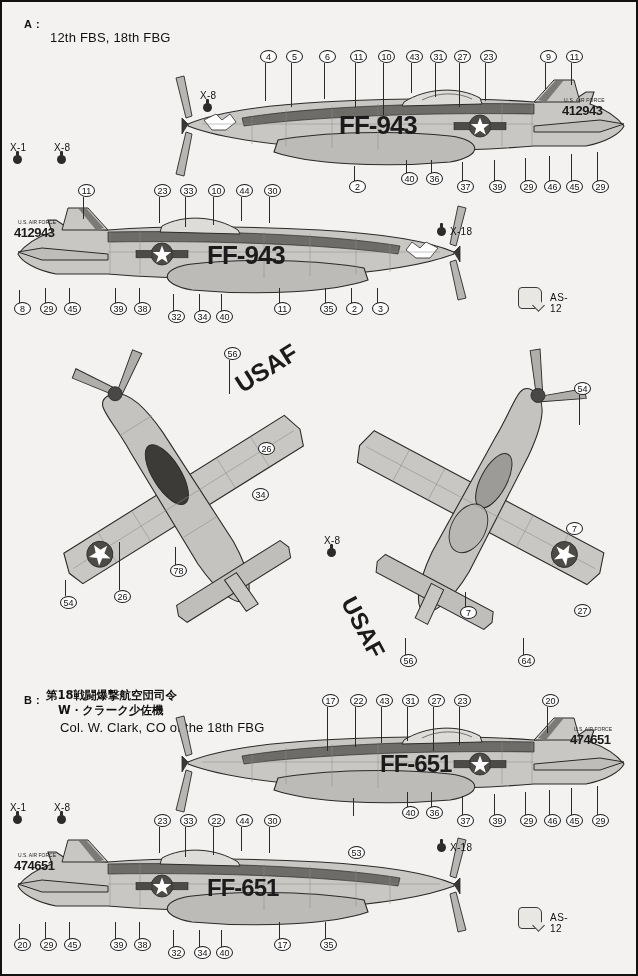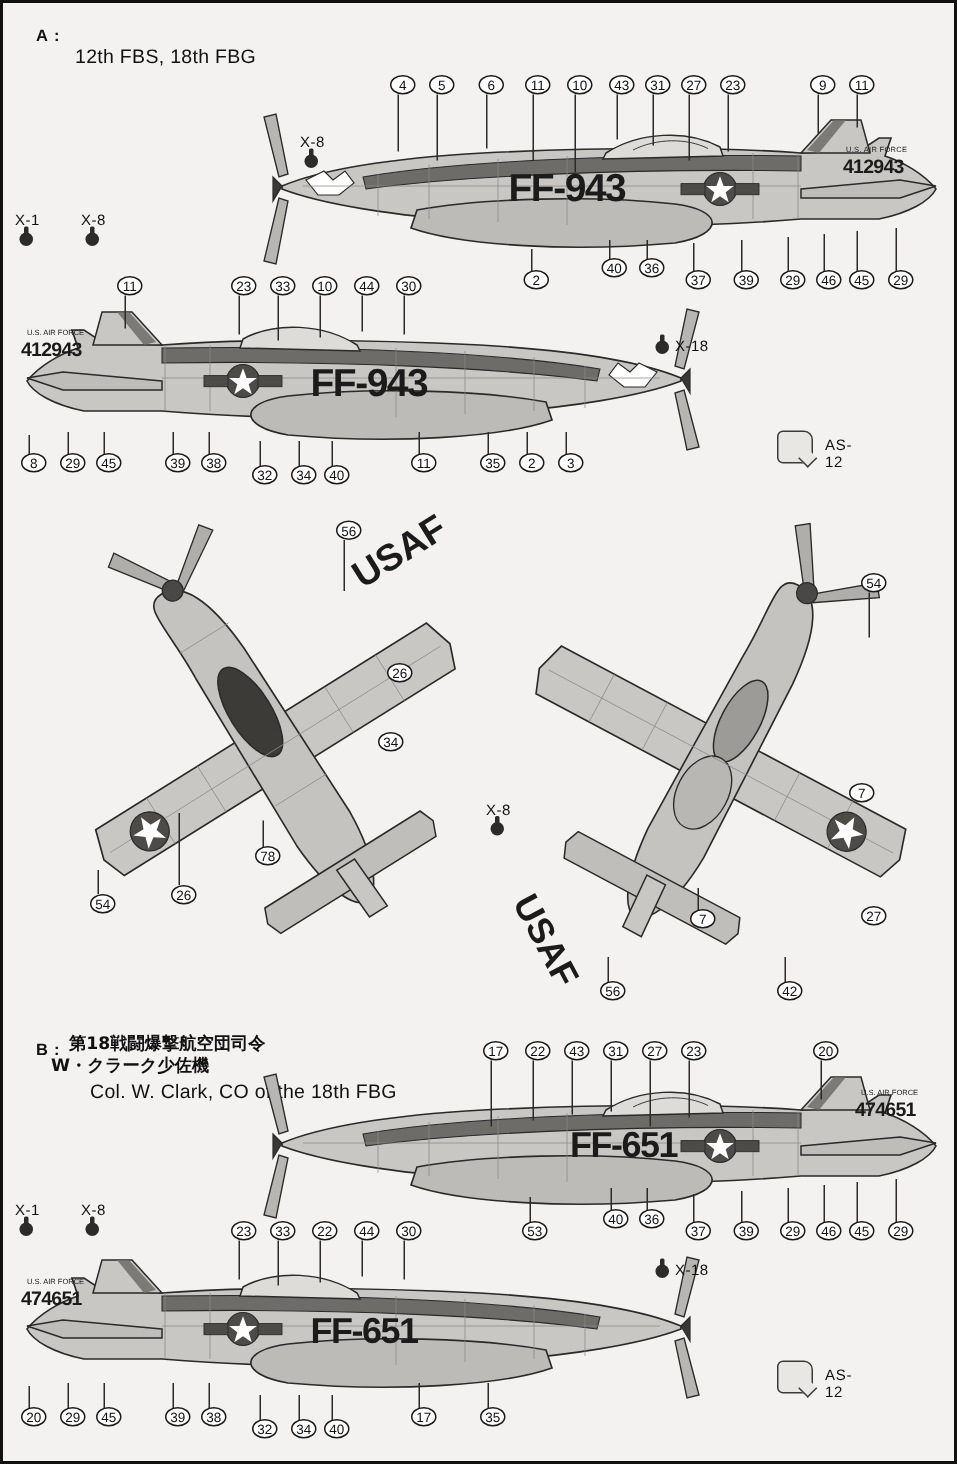--- a/index.html
+++ b/index.html
@@ -407,7 +407,7 @@
       <div class="callout" style="left: 458px; top: 604px;">7</div>
       <div class="callout" style="left: 572px; top: 602px;">27</div>
       <div class="lead" style="left: 521px; top: 636px; height: 18px;"></div>
-      <div class="callout" style="left: 516px; top: 652px;">42</div>
+      <div class="callout" style="left: 516px; top: 652px;">64</div>
       <div class="lead" style="left: 403px; top: 636px; height: 18px;"></div>
       <div class="callout" style="left: 398px; top: 652px;">56</div>
       <div class="lead" style="left: 325px; top: 705px; height: 44px;"></div>

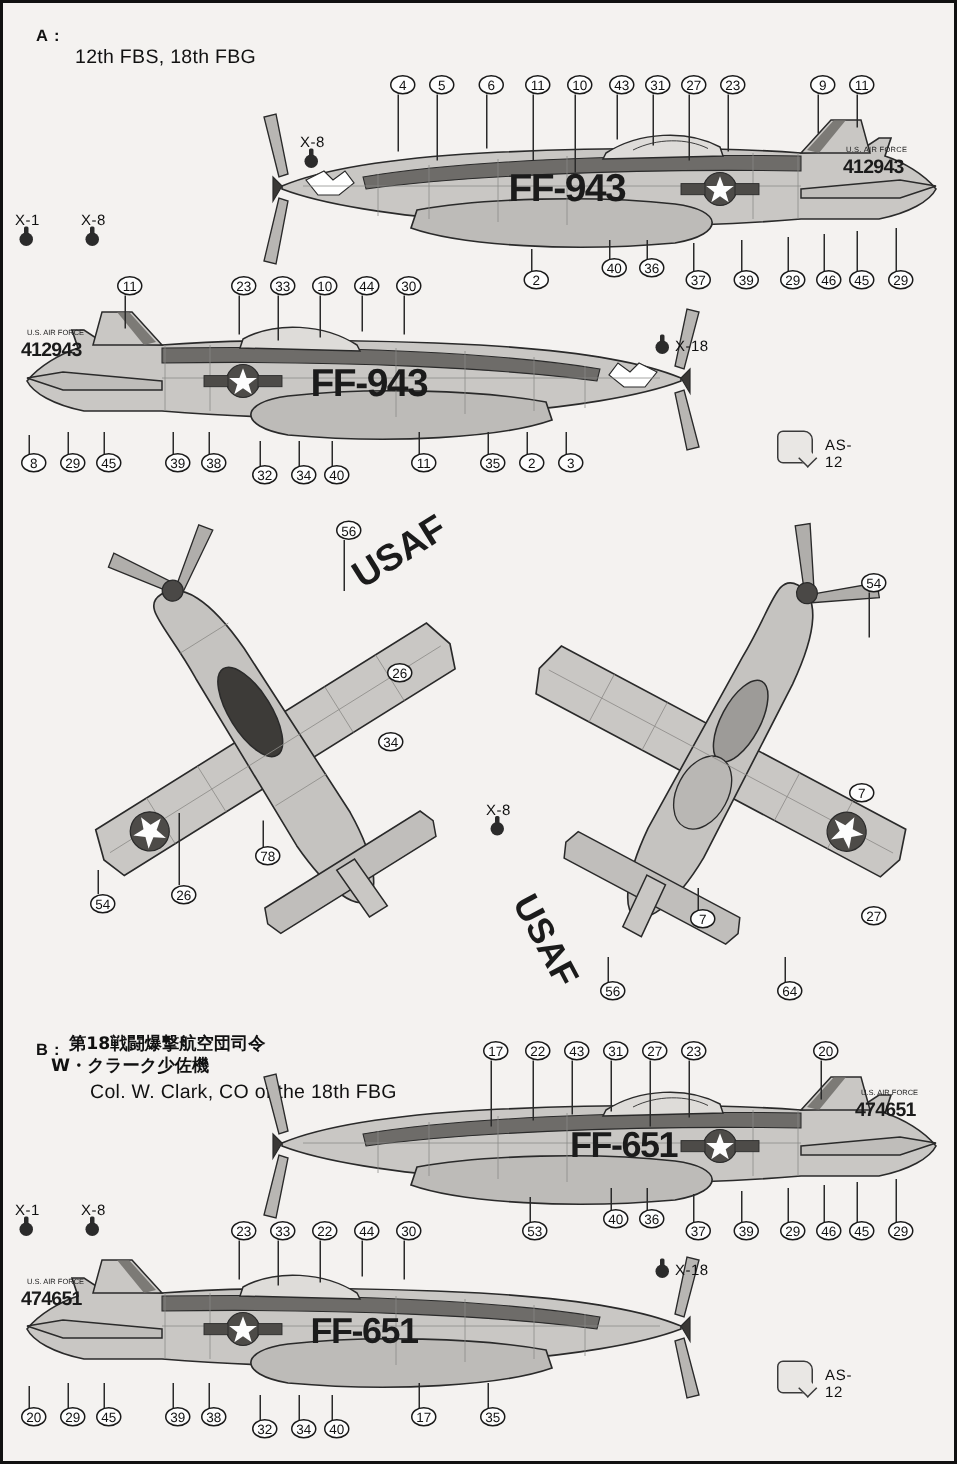--- a/index.html
+++ b/index.html
@@ -237,7 +237,7 @@
   <div class="scheme-letter" style="left:22px;top:692px;">B</div>
   <div class="scheme-colon" style="left:34px;top:692px;">:</div>
   <div class="jp-line" style="left:44px;top:686px;">第18戦闘爆撃航空団司令</div>
-  <div class="jp-line" style="left:32px;top:701px;">W・クラーク少佐機</div>
+  <div class="jp-line" style="left:56px;top:701px;">W・クラーク少佐機</div>
   <div class="en-line" style="left:58px;top:718px;">Col. W. Clark, CO of the 18th FBG</div>
 
   <div class="plane" style="left:180px;top:710px;">

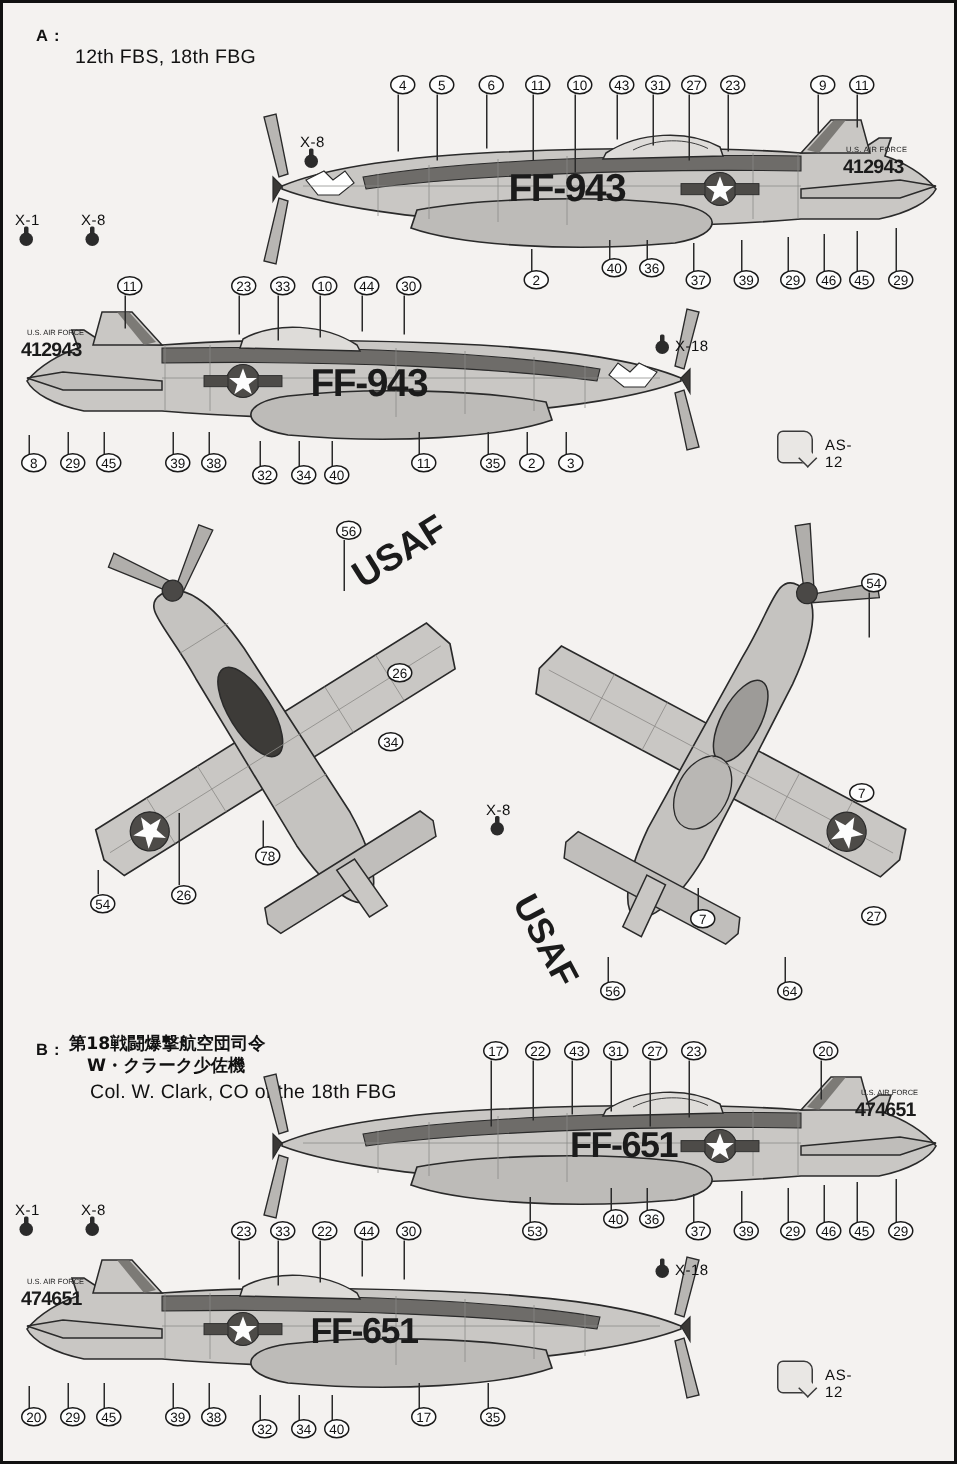--- a/index.html
+++ b/index.html
@@ -425,7 +425,7 @@
       <div class="lead" style="left: 545px; top: 705px; height: 26px;"></div>
       <div class="callout" style="left: 540px; top: 692px;">20</div>
       <div class="lead" style="left: 351px; top: 796px; height: 18px;"></div>
-      <div class="callout" style="left: 346px; top: 812px;">53</div>
+      <div class="callout" style="left: 346px; top: 844px;">53</div>
       <div class="lead" style="left: 405px; top: 790px; height: 16px;"></div>
       <div class="callout" style="left: 400px; top: 804px;">40</div>
       <div class="lead" style="left: 429px; top: 790px; height: 16px;"></div>

